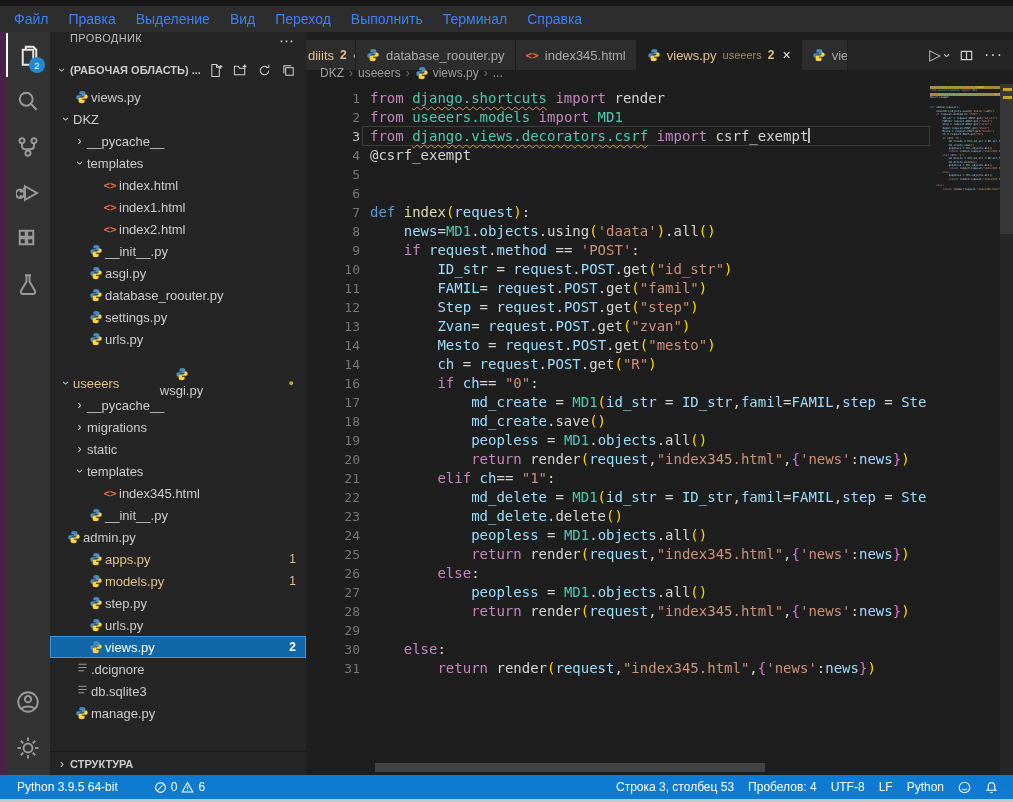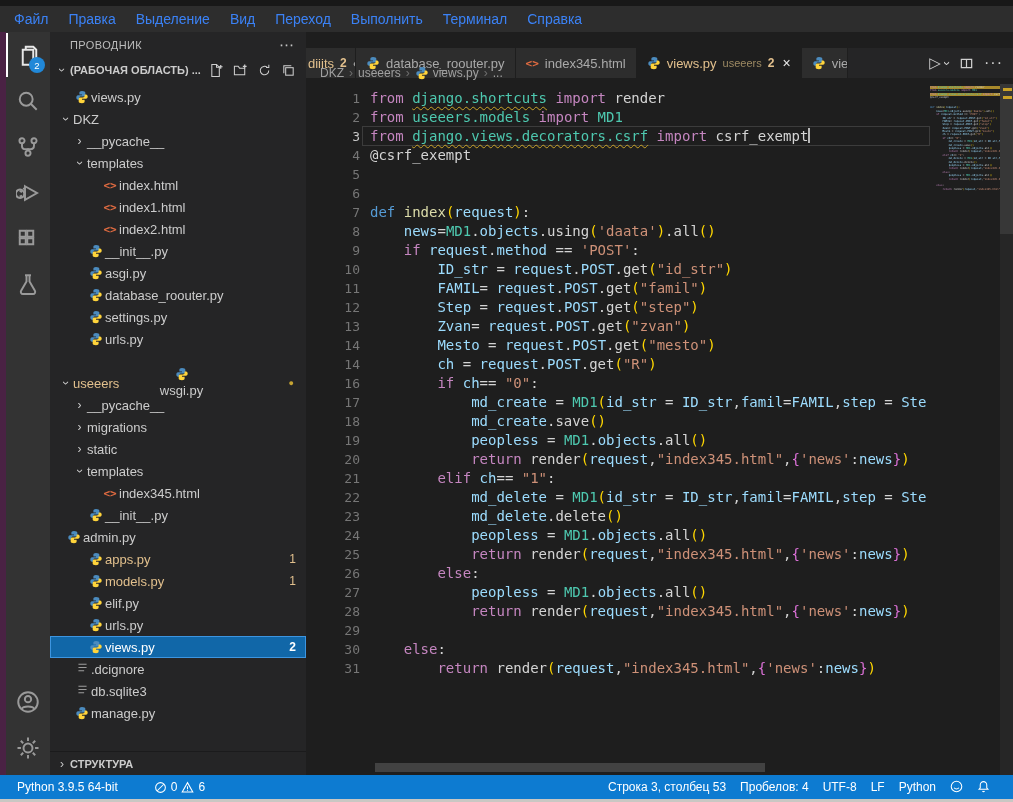--- a/index.html
+++ b/index.html
@@ -25,7 +25,7 @@
   .act-bottom { position:absolute; left:0; bottom:4px; width:44px; }
 
   .sidebar { position:absolute; left:50px; top:0; width:256px; height:743px; background:#252526; overflow:hidden; }
-  .sb-title-row { height:26px; display:flex; align-items:center; padding:0 12px 0 20px; }
+  .sb-title-row { height:26px; display:flex; padding:0 12px 0 20px; }
   .sb-title { color:#bcbcbc; font-size:11px; letter-spacing:.4px; }
   .sb-more { margin-left:auto; color:#c5c5c5; font-size:15px; cursor:pointer; }
   .sb-section-row { height:24px; display:flex; align-items:center; padding:0 10px 0 4px; }

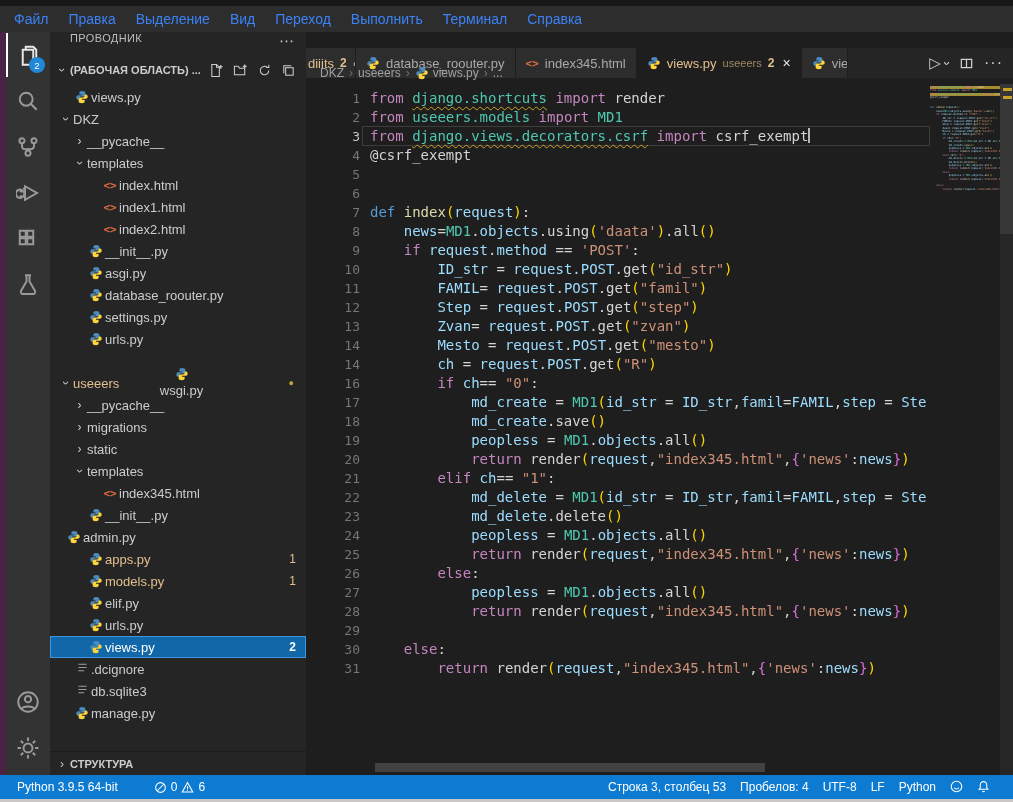--- a/index.html
+++ b/index.html
@@ -49,7 +49,7 @@
                     padding-left:4px; border-top:1px solid #1b1b1c; background:#252526; }
 
   .editor { position:absolute; left:306px; top:0; width:707px; height:743px; background:#1e1e1e; }
-  .tabbar { position:absolute; left:0; top:16px; width:707px; height:30px; background:#252526; display:flex;text-align:center; }
+  .tabbar { position:absolute; left:0; top:8px; width:707px; height:30px; background:#252526; display:flex;text-align:center; }
   .tab { height:30px; background:#2d2d2d; display:flex; align-items:center; padding:0 10px; gap:6px;
          border-right:1px solid #1e1e1e; font-size:13px; color:#a9a9a9; cursor:pointer; overflow:hidden; }
   .tab.active { background:#1e1e1e; }

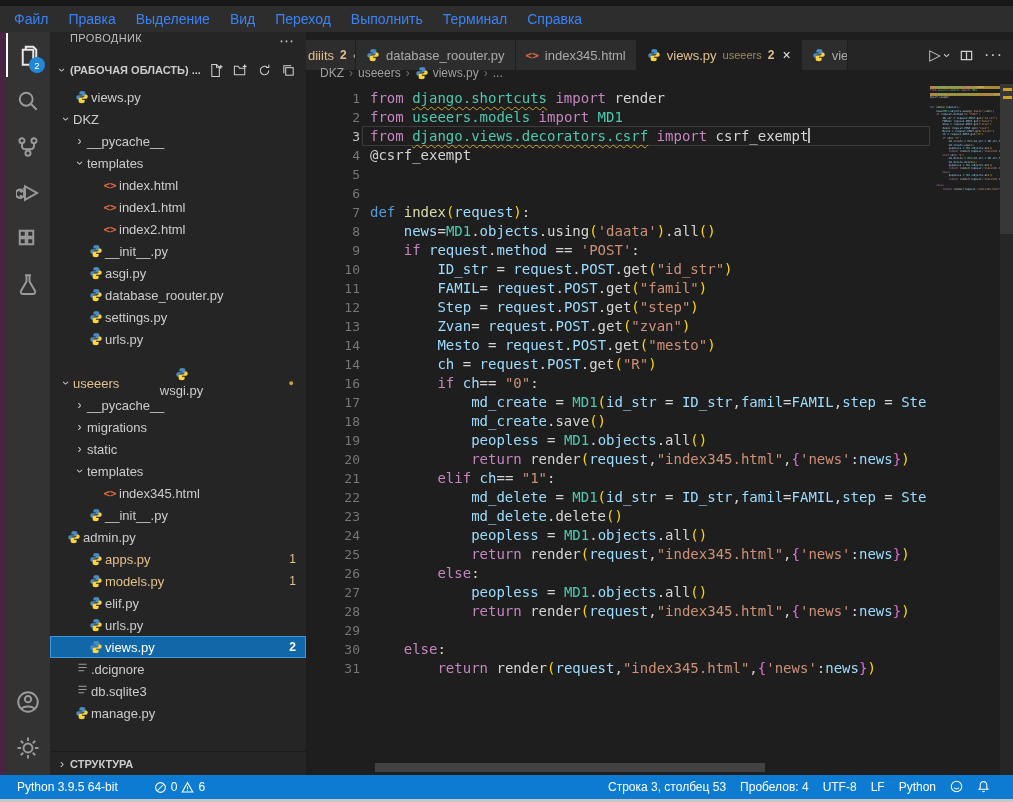--- a/index.html
+++ b/index.html
@@ -421,7 +421,7 @@
                 </svg>
               </span>
             </span>
-            <span>elif.py</span>
+            <span>step.py</span>
           </div>
           <div class="tree-row" style="padding-left: 22px;">
             <span style="width: 15px; flex: 0 0 15px;"></span>

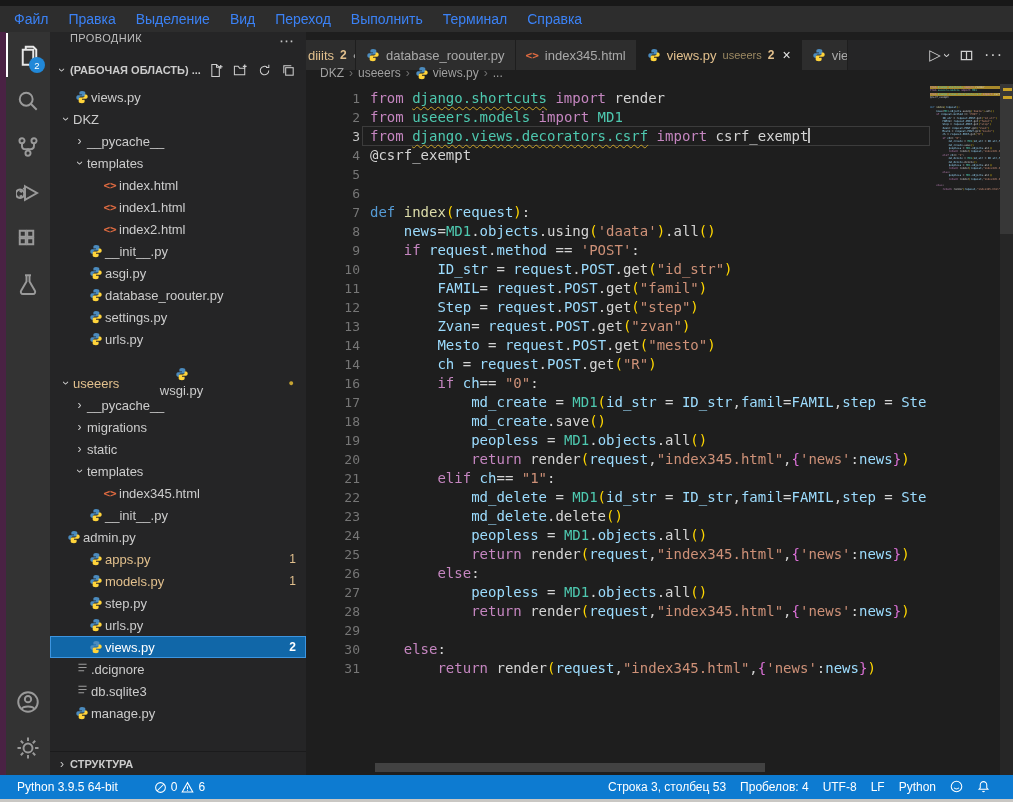--- a/index.html
+++ b/index.html
@@ -95,7 +95,7 @@
   .statusbar { position:absolute; left:0; top:775px; width:1013px; height:24px; background:#0d7bd1;
                display:flex; align-items:center; color:#ffffff; font-size:12px; }
   .sb-group-left { display:flex; align-items:center; padding-left:10px; gap:22px; }
-  .sb-group-right { margin-left:auto; display:flex; align-items:flex-start; padding-right:16px; }
+  .sb-group-right { margin-left:auto; display:flex; align-items:flex-end; padding-right:8px; }
   .status-item { padding:0 7px; display:flex; align-items:center; gap:4px; cursor:pointer; }
   .status-item svg { width:13px; height:13px; stroke:#ffffff; fill:none; stroke-width:1.2; }
   .bottom-strip { position:absolute; left:0; top:799px; width:1013px; height:3px; background:#c9c7c3; }

